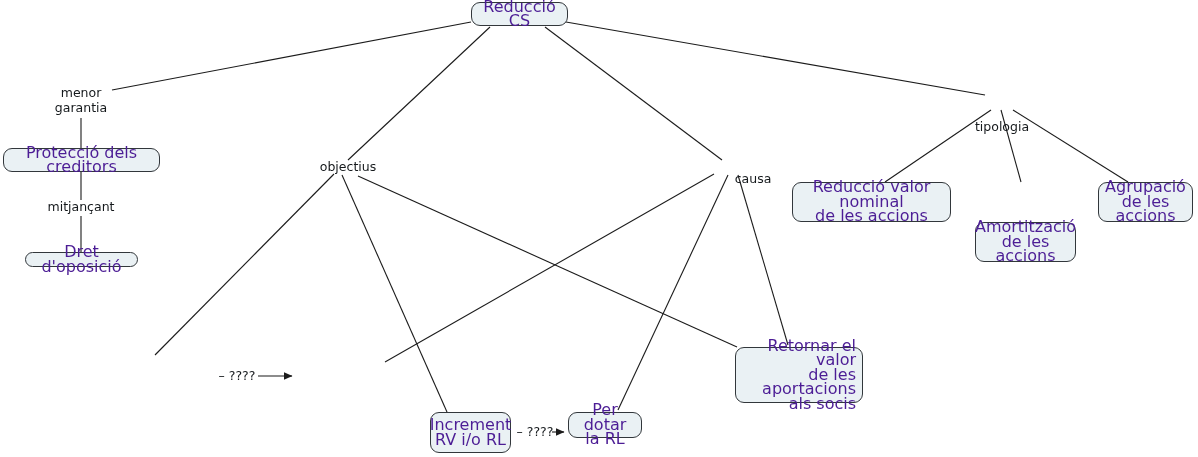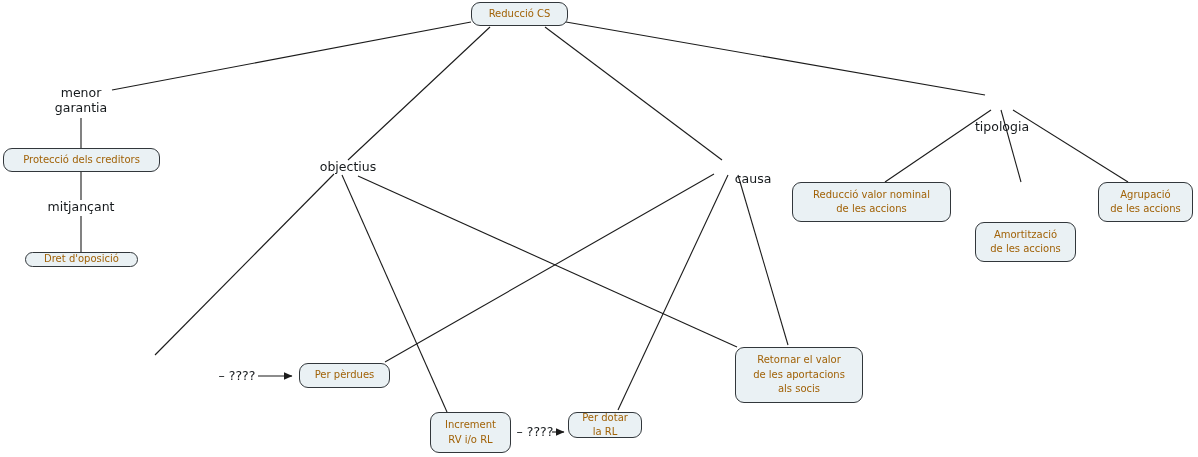--- a/index.html
+++ b/index.html
@@ -34,8 +34,8 @@
     align-items: center;
     justify-content: center;
     text-align: center;
-    color: #a16207;
-    font-size: 10px;
+    color: #4c1d95;
+    font-size: 16px;
     line-height: 14.5px;
     white-space: pre-line;
     padding: 2px 6px;

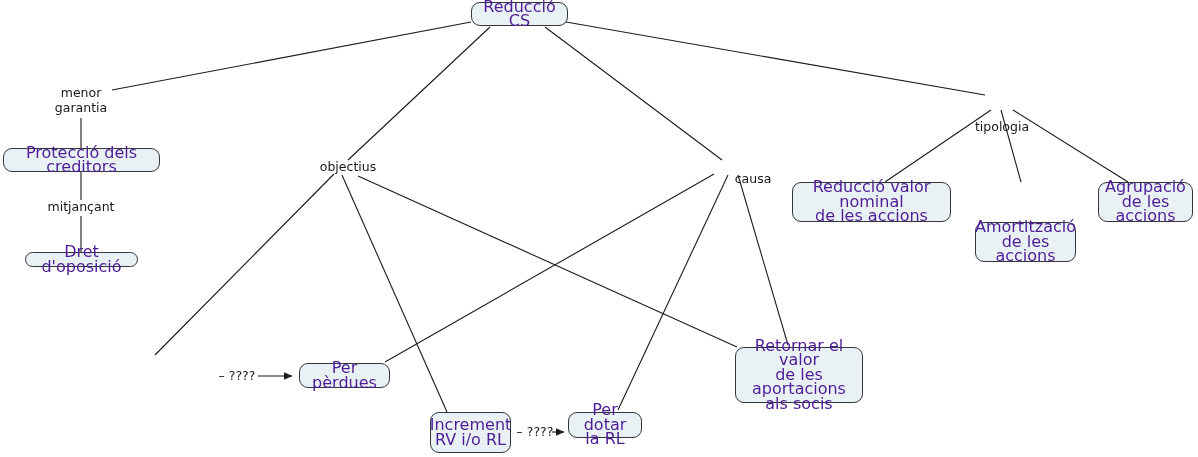--- a/index.html
+++ b/index.html
@@ -123,7 +123,7 @@
   <div class="node" style="left:568px; top:412px; width:74px; height:26px;">Per dotar
 la RL</div>
 
-  <div class="node" style="left:735px; top:347px; width:128px; height:56px;">Retornar el valor
+  <div class="node" style="left:735px; top:347px; width:128px; height:56px;text-align:right;">Retornar el valor
 de les aportacions
 als socis</div>
 

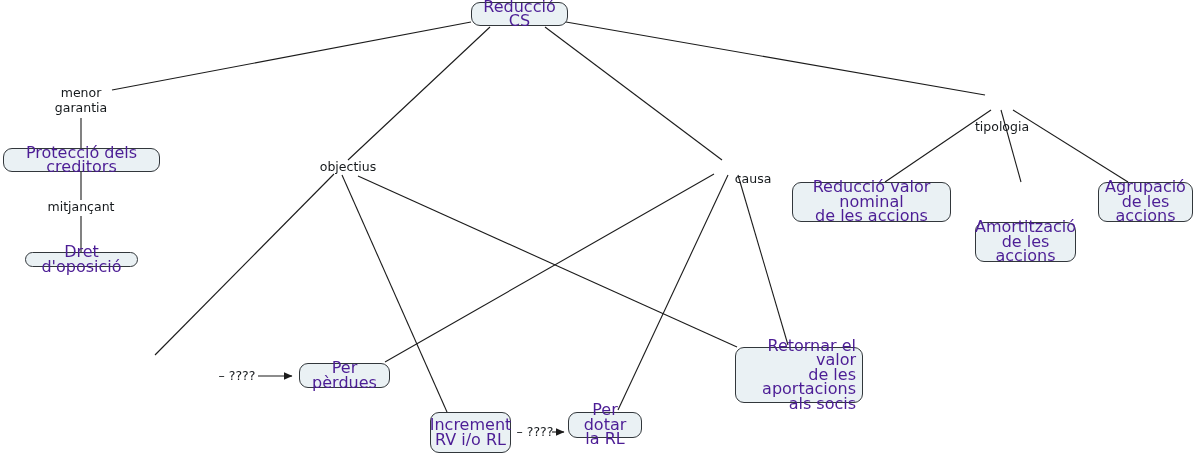--- a/index.html
+++ b/index.html
@@ -115,7 +115,6 @@
 de les accions</div>
 
 
-  <div class="node" style="left:299px; top:363px; width:91px; height:25px;">Per pèrdues</div>
 
   <div class="node" style="left:430px; top:412px; width:81px; height:41px;">Increment
 RV i/o RL</div>

